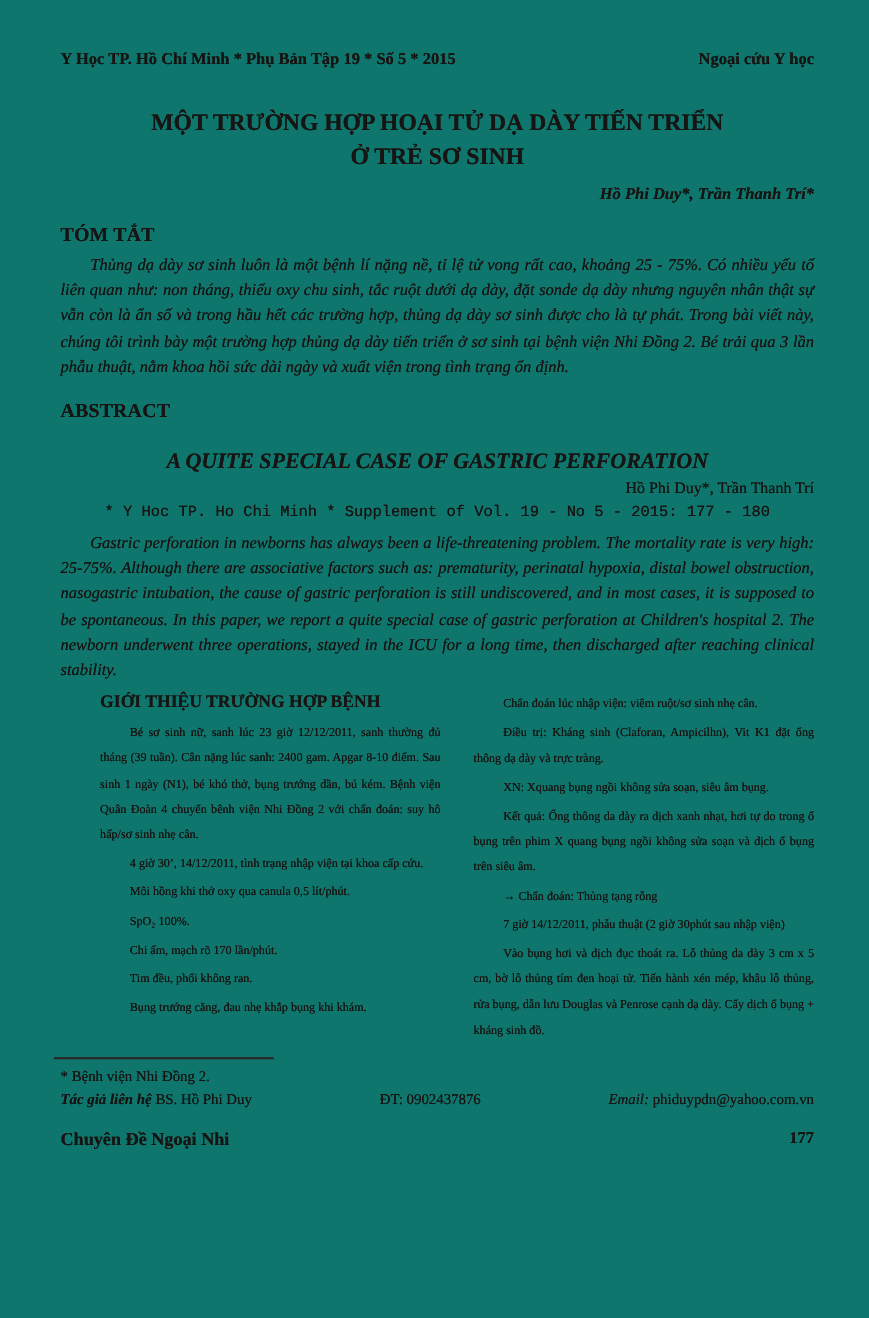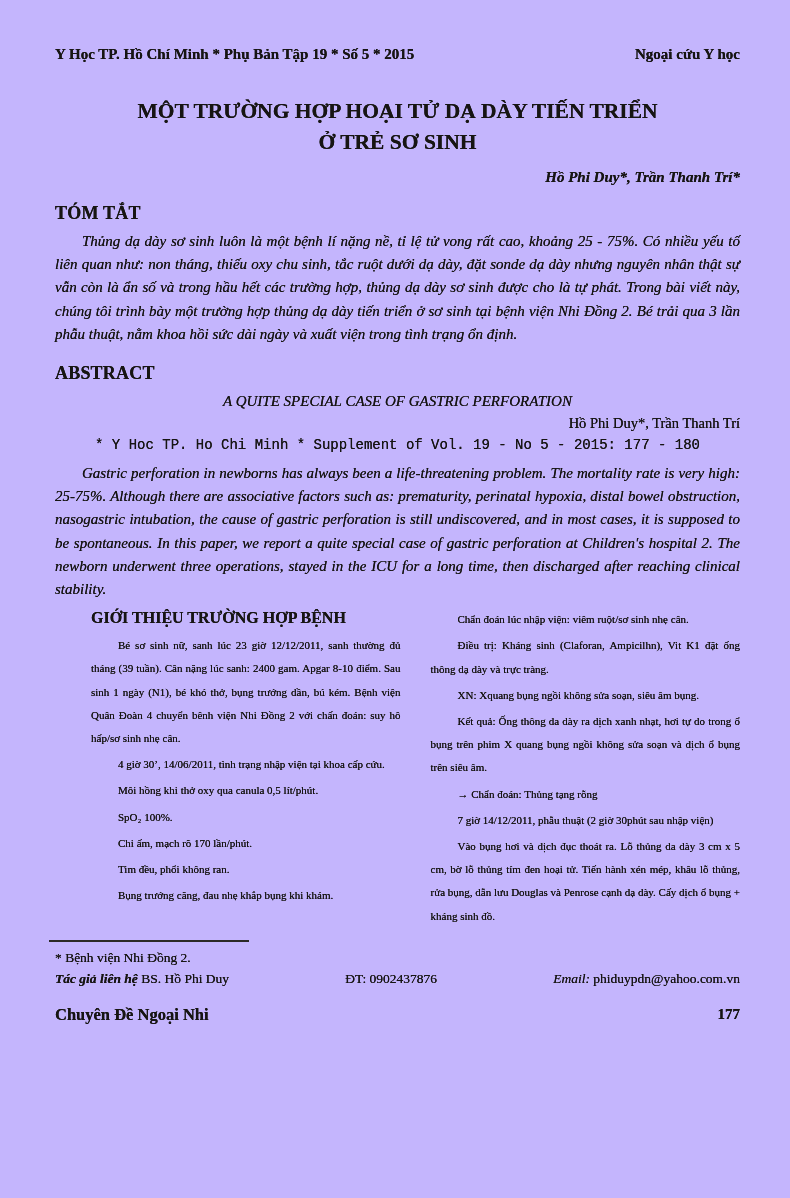--- a/index.html
+++ b/index.html
@@ -7,7 +7,7 @@
     position:relative;
     width:790px; height:1198px;
     margin:0 auto;
-    background:#c4b5fd;
+    background:#0f766e;
     box-sizing:border-box;
     padding:46px 50px 0 55px;
     overflow:hidden;

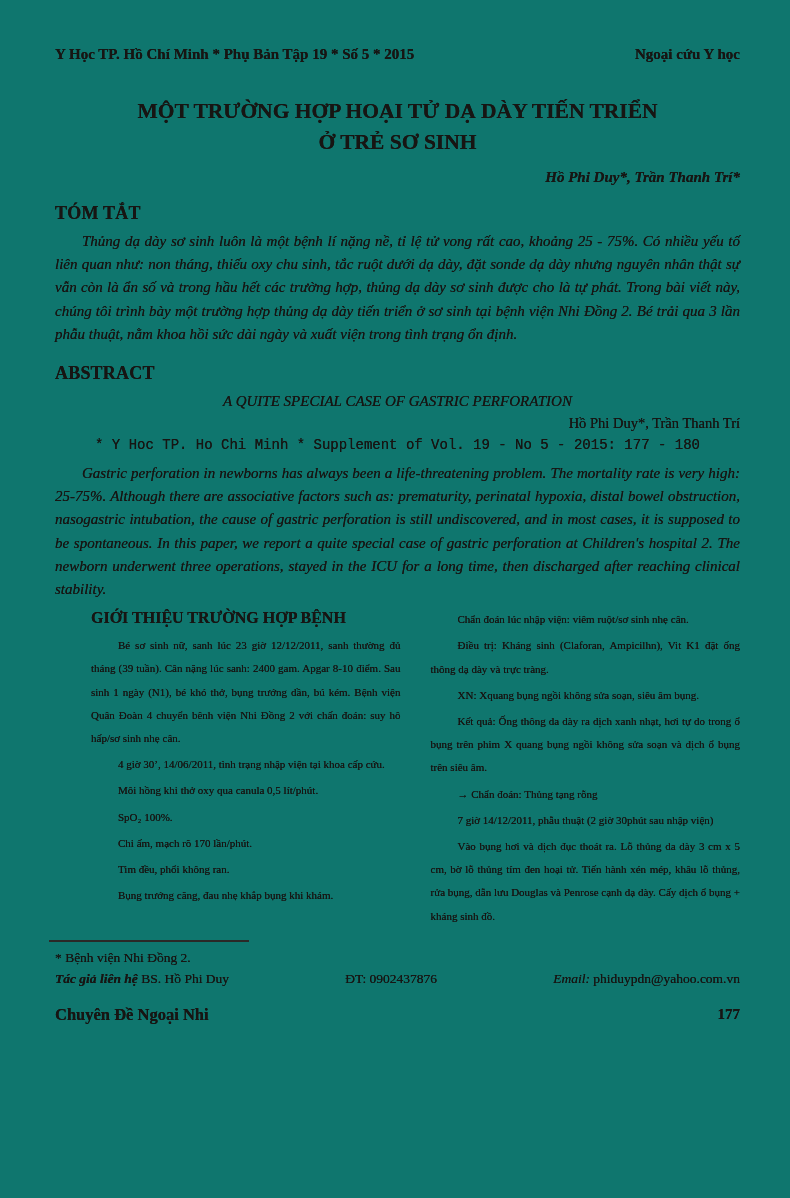--- a/index.html
+++ b/index.html
@@ -24,7 +24,7 @@
   .sec-heading { font-size:18px; font-weight:bold; margin:17px 0 0 0; letter-spacing:0.2px; }
   .vn-abstract { font-style:italic; font-size:15px; line-height:23.2px;
     text-align:justify; text-indent:27px; margin:6px 0 0 0; }
-  .en-title { text-align:center; font-style:italic; font-size:15px; margin-top:9px; }
+  .en-title { text-align:center; font-style:italic; font-size:20px; margin-top:24px;font-weight:bold; }
   .en-authors { text-align:right; font-size:14.5px; margin-top:5px; }
   .en-citation { text-align:center; font-size:14px; margin-top:5px;font-family:Liberation Mono, monospace; }
   .en-abstract { font-style:italic; font-size:15px; line-height:23.2px;

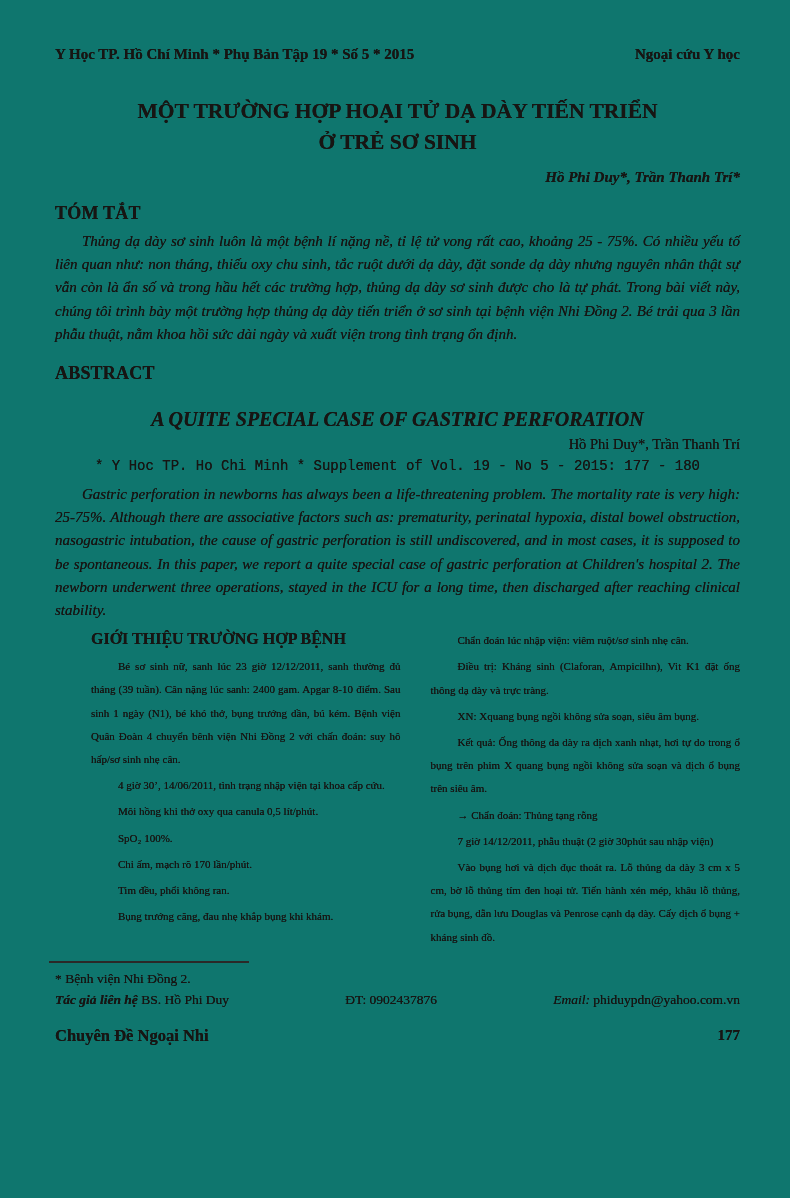--- a/index.html
+++ b/index.html
@@ -75,7 +75,7 @@
     <div class="col">
       <h3 class="case-heading">GIỚI THIỆU TRƯỜNG HỢP BỆNH</h3>
       <p>Bé sơ sinh nữ, sanh lúc 23 giờ 12/12/2011, sanh thường đủ tháng (39 tuần). Cân nặng lúc sanh: 2400 gam. Apgar 8-10 điểm. Sau sinh 1 ngày (N1), bé khó thở, bụng trướng dần, bú kém. Bệnh viện Quân Đoàn 4 chuyển bênh viện Nhi Đồng 2 với chấn đoán: suy hô hấp/sơ sinh nhẹ cân.</p>
-      <p>4 giờ 30’, 14/06/2011, tình trạng nhập viện tại khoa cấp cứu.</p>
+      <p>4 giờ 30’, 14/12/2011, tình trạng nhập viện tại khoa cấp cứu.</p>
       <p>Môi hồng khi thở oxy qua canula 0,5 lít/phút.</p>
       <p>SpO₂ 100%.</p>
       <p>Chi ấm, mạch rõ 170 lần/phút.</p>

